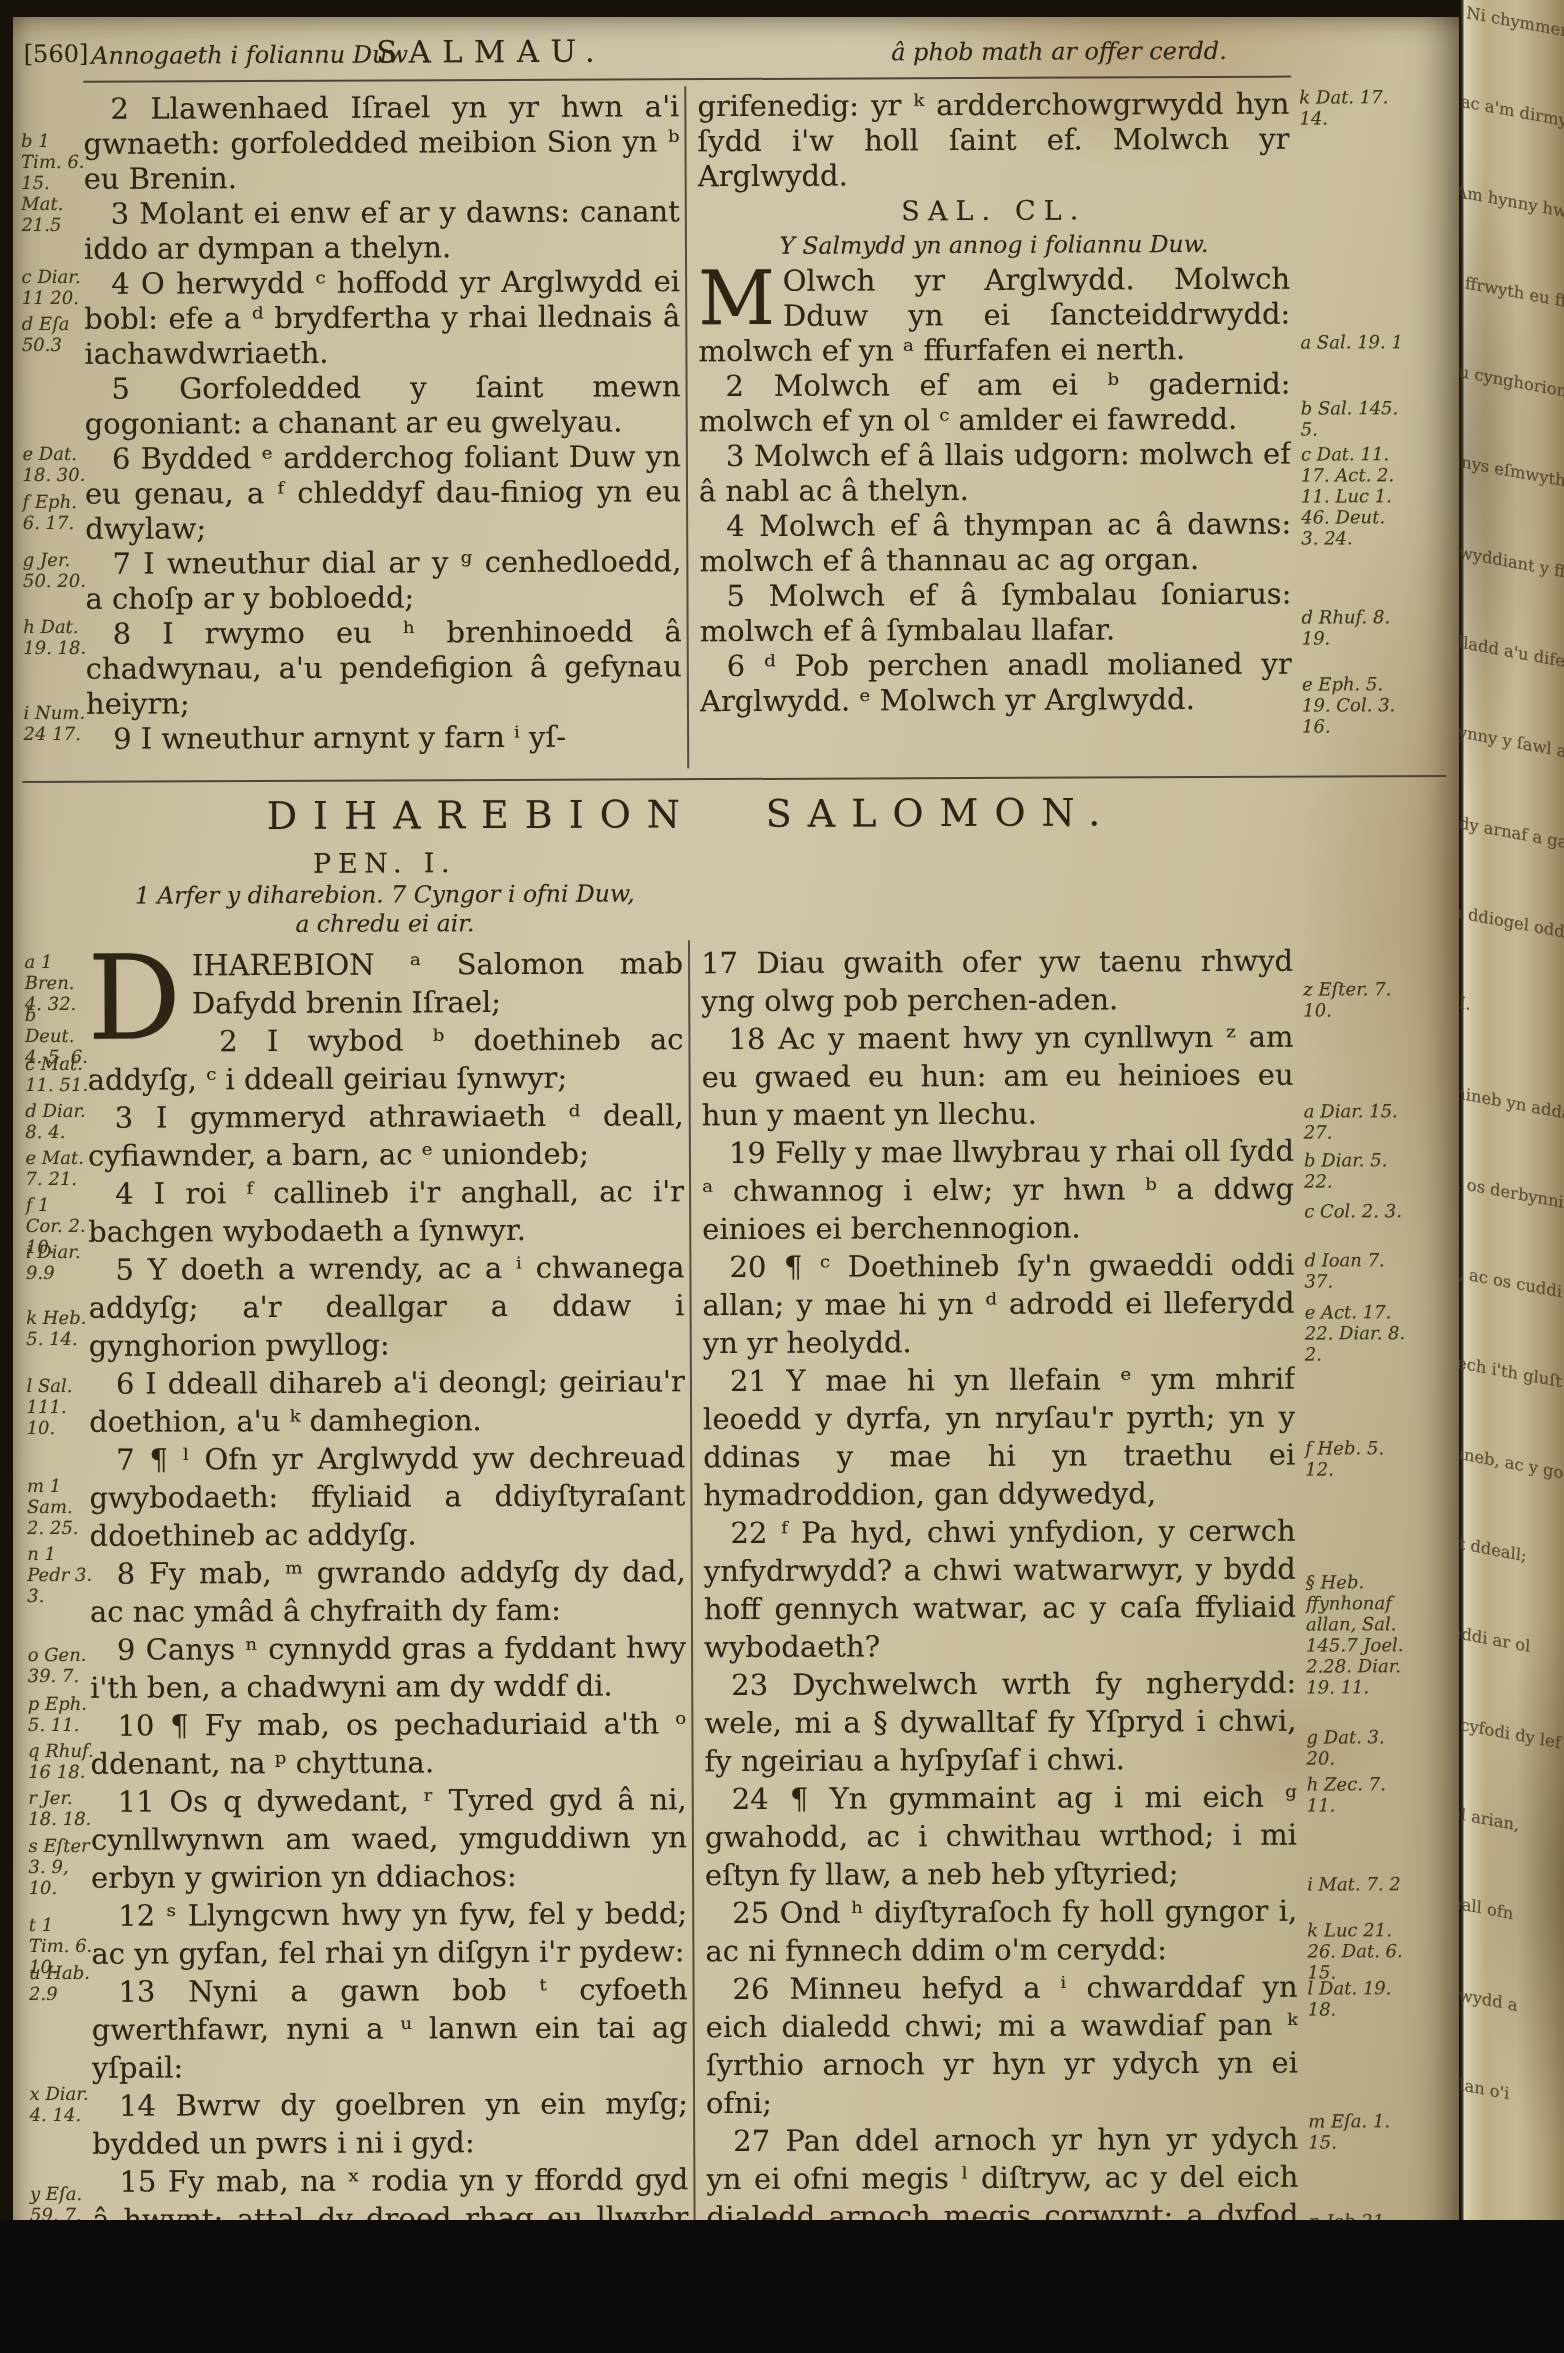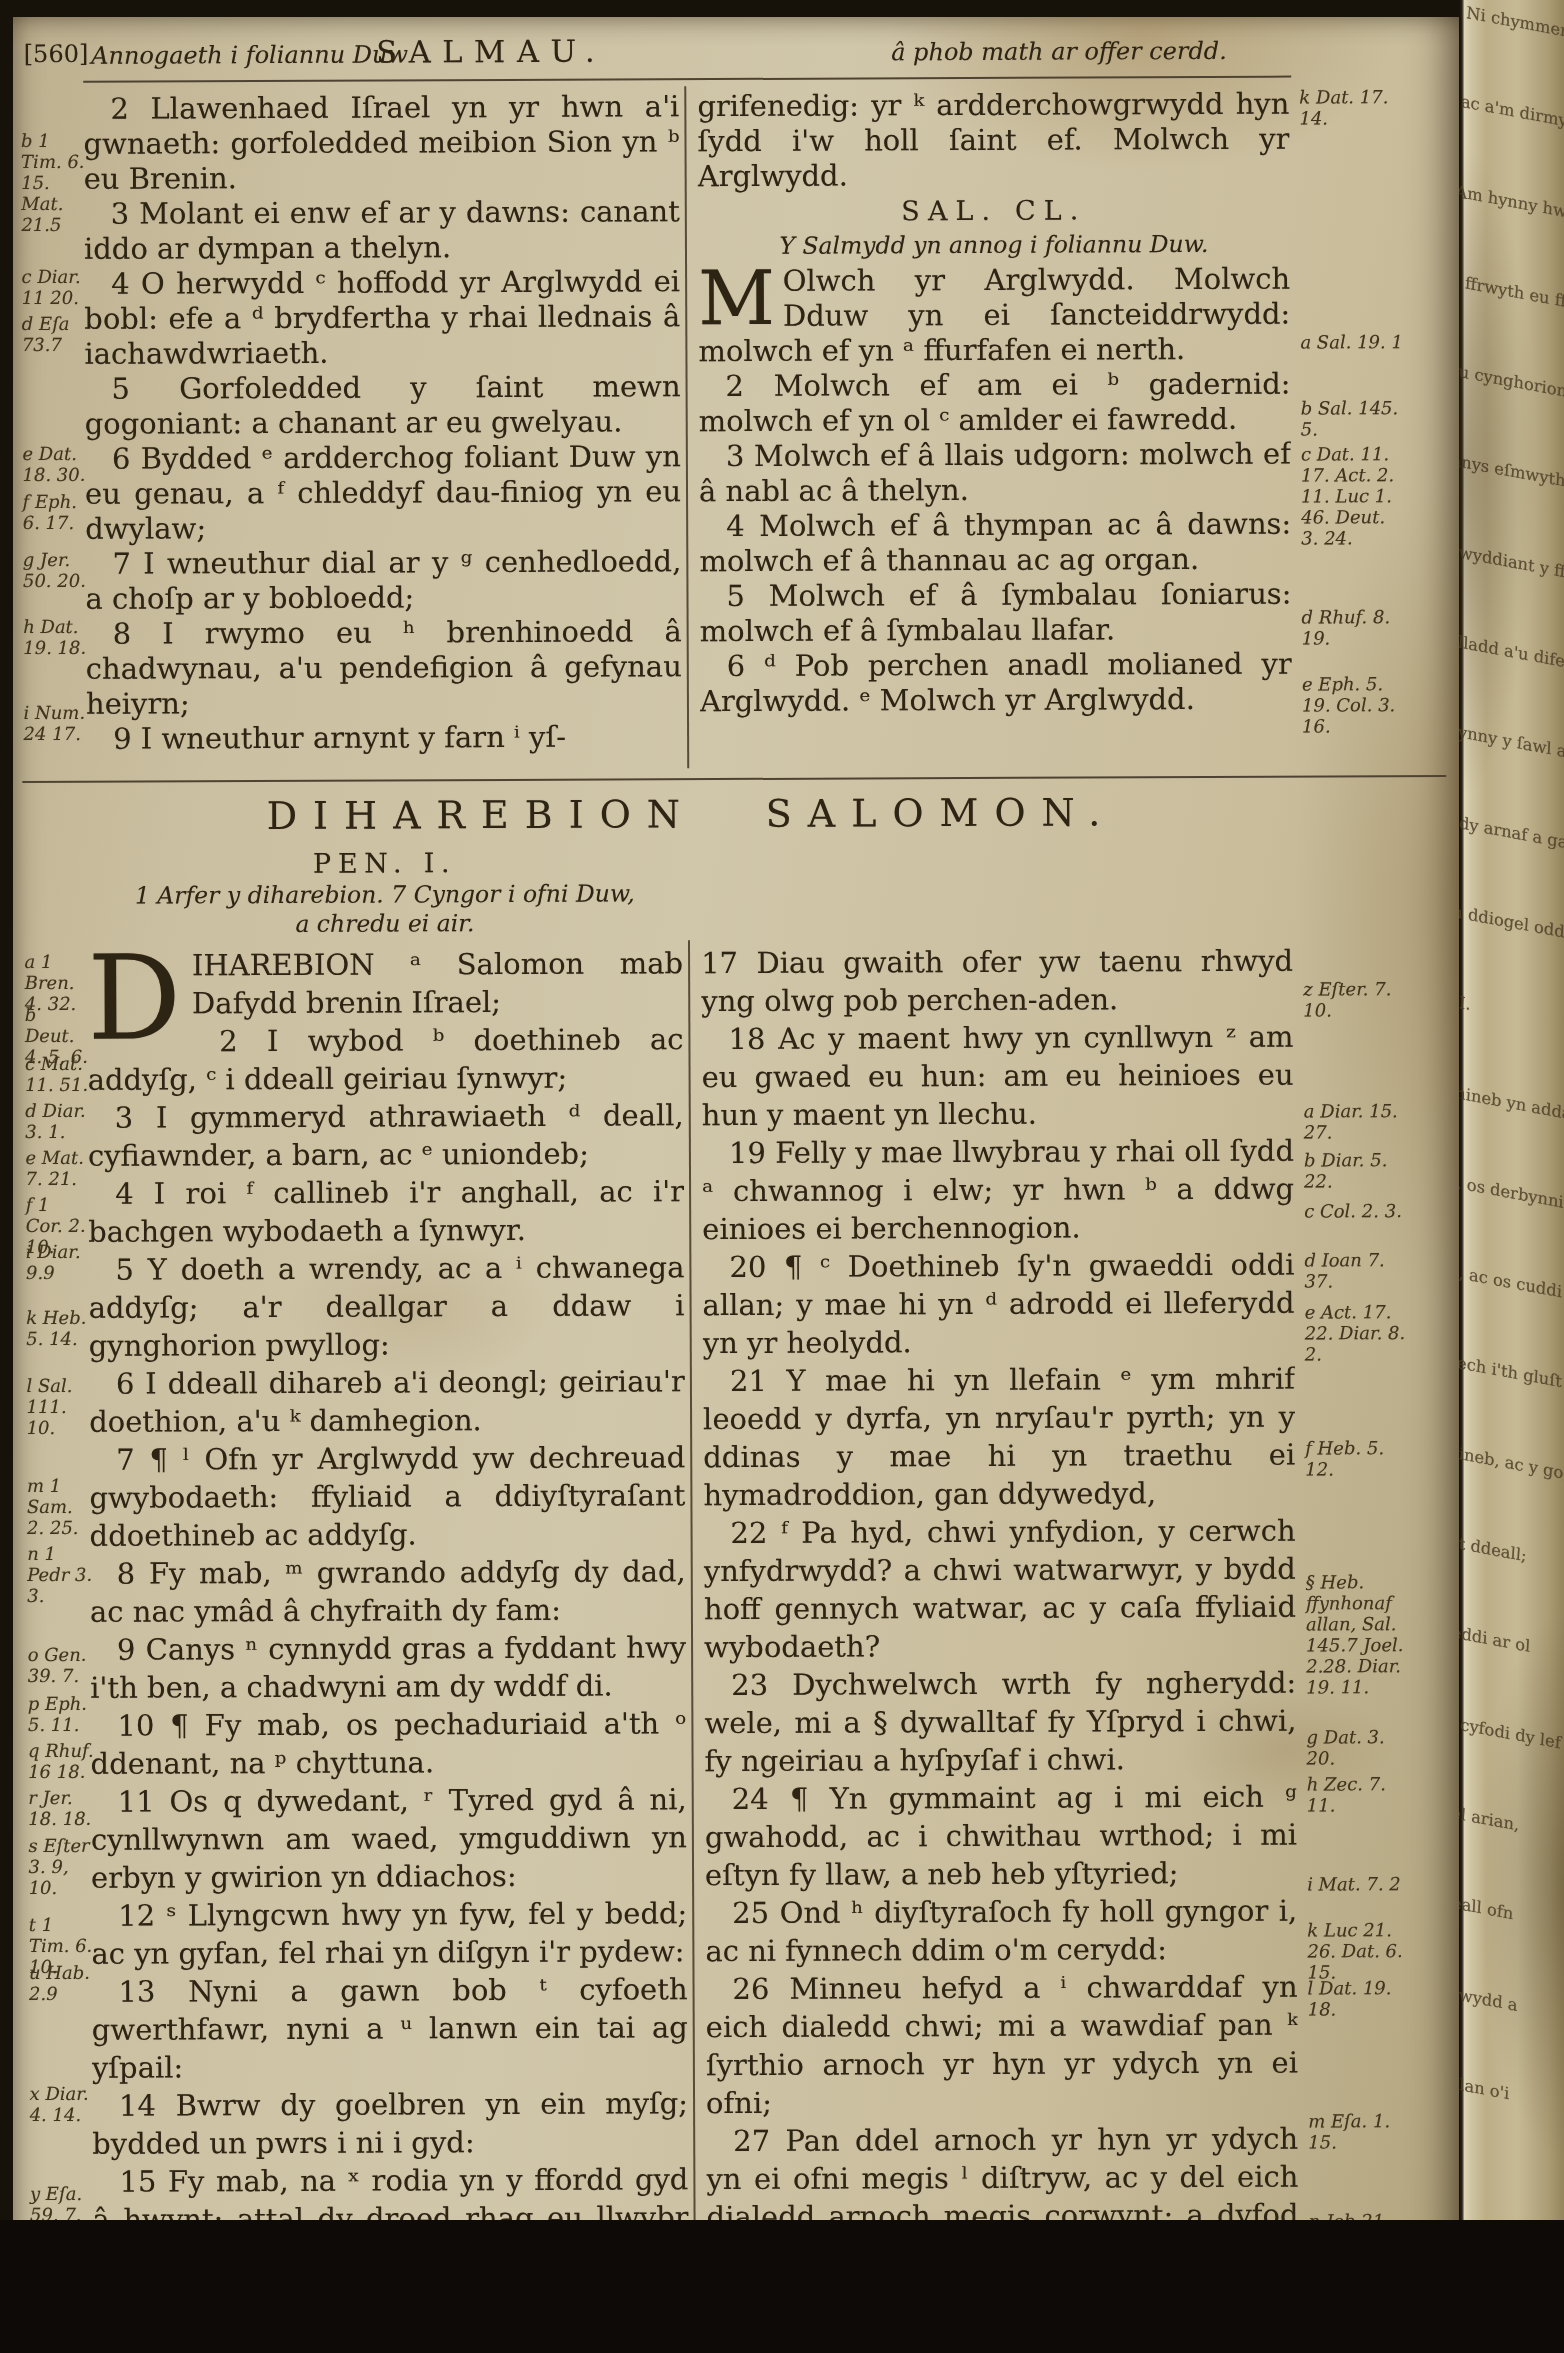--- a/index.html
+++ b/index.html
@@ -108,7 +108,7 @@
       <div class="mnotes" id="m-psl">
         <div class="mnote" style="top:110px">b 1 Tim. 6. 15. Mat. 21.5</div>
         <div class="mnote" style="top:246px">c Diar. 11 20.</div>
-        <div class="mnote" style="top:293px">d Eſa 73.7</div>
+        <div class="mnote" style="top:293px">d Eſa 50.3</div>
         <div class="mnote" style="top:423px">e Dat. 18. 30.</div>
         <div class="mnote" style="top:471px">f Eph. 6. 17.</div>
         <div class="mnote" style="top:529px">g Jer. 50. 20.</div>

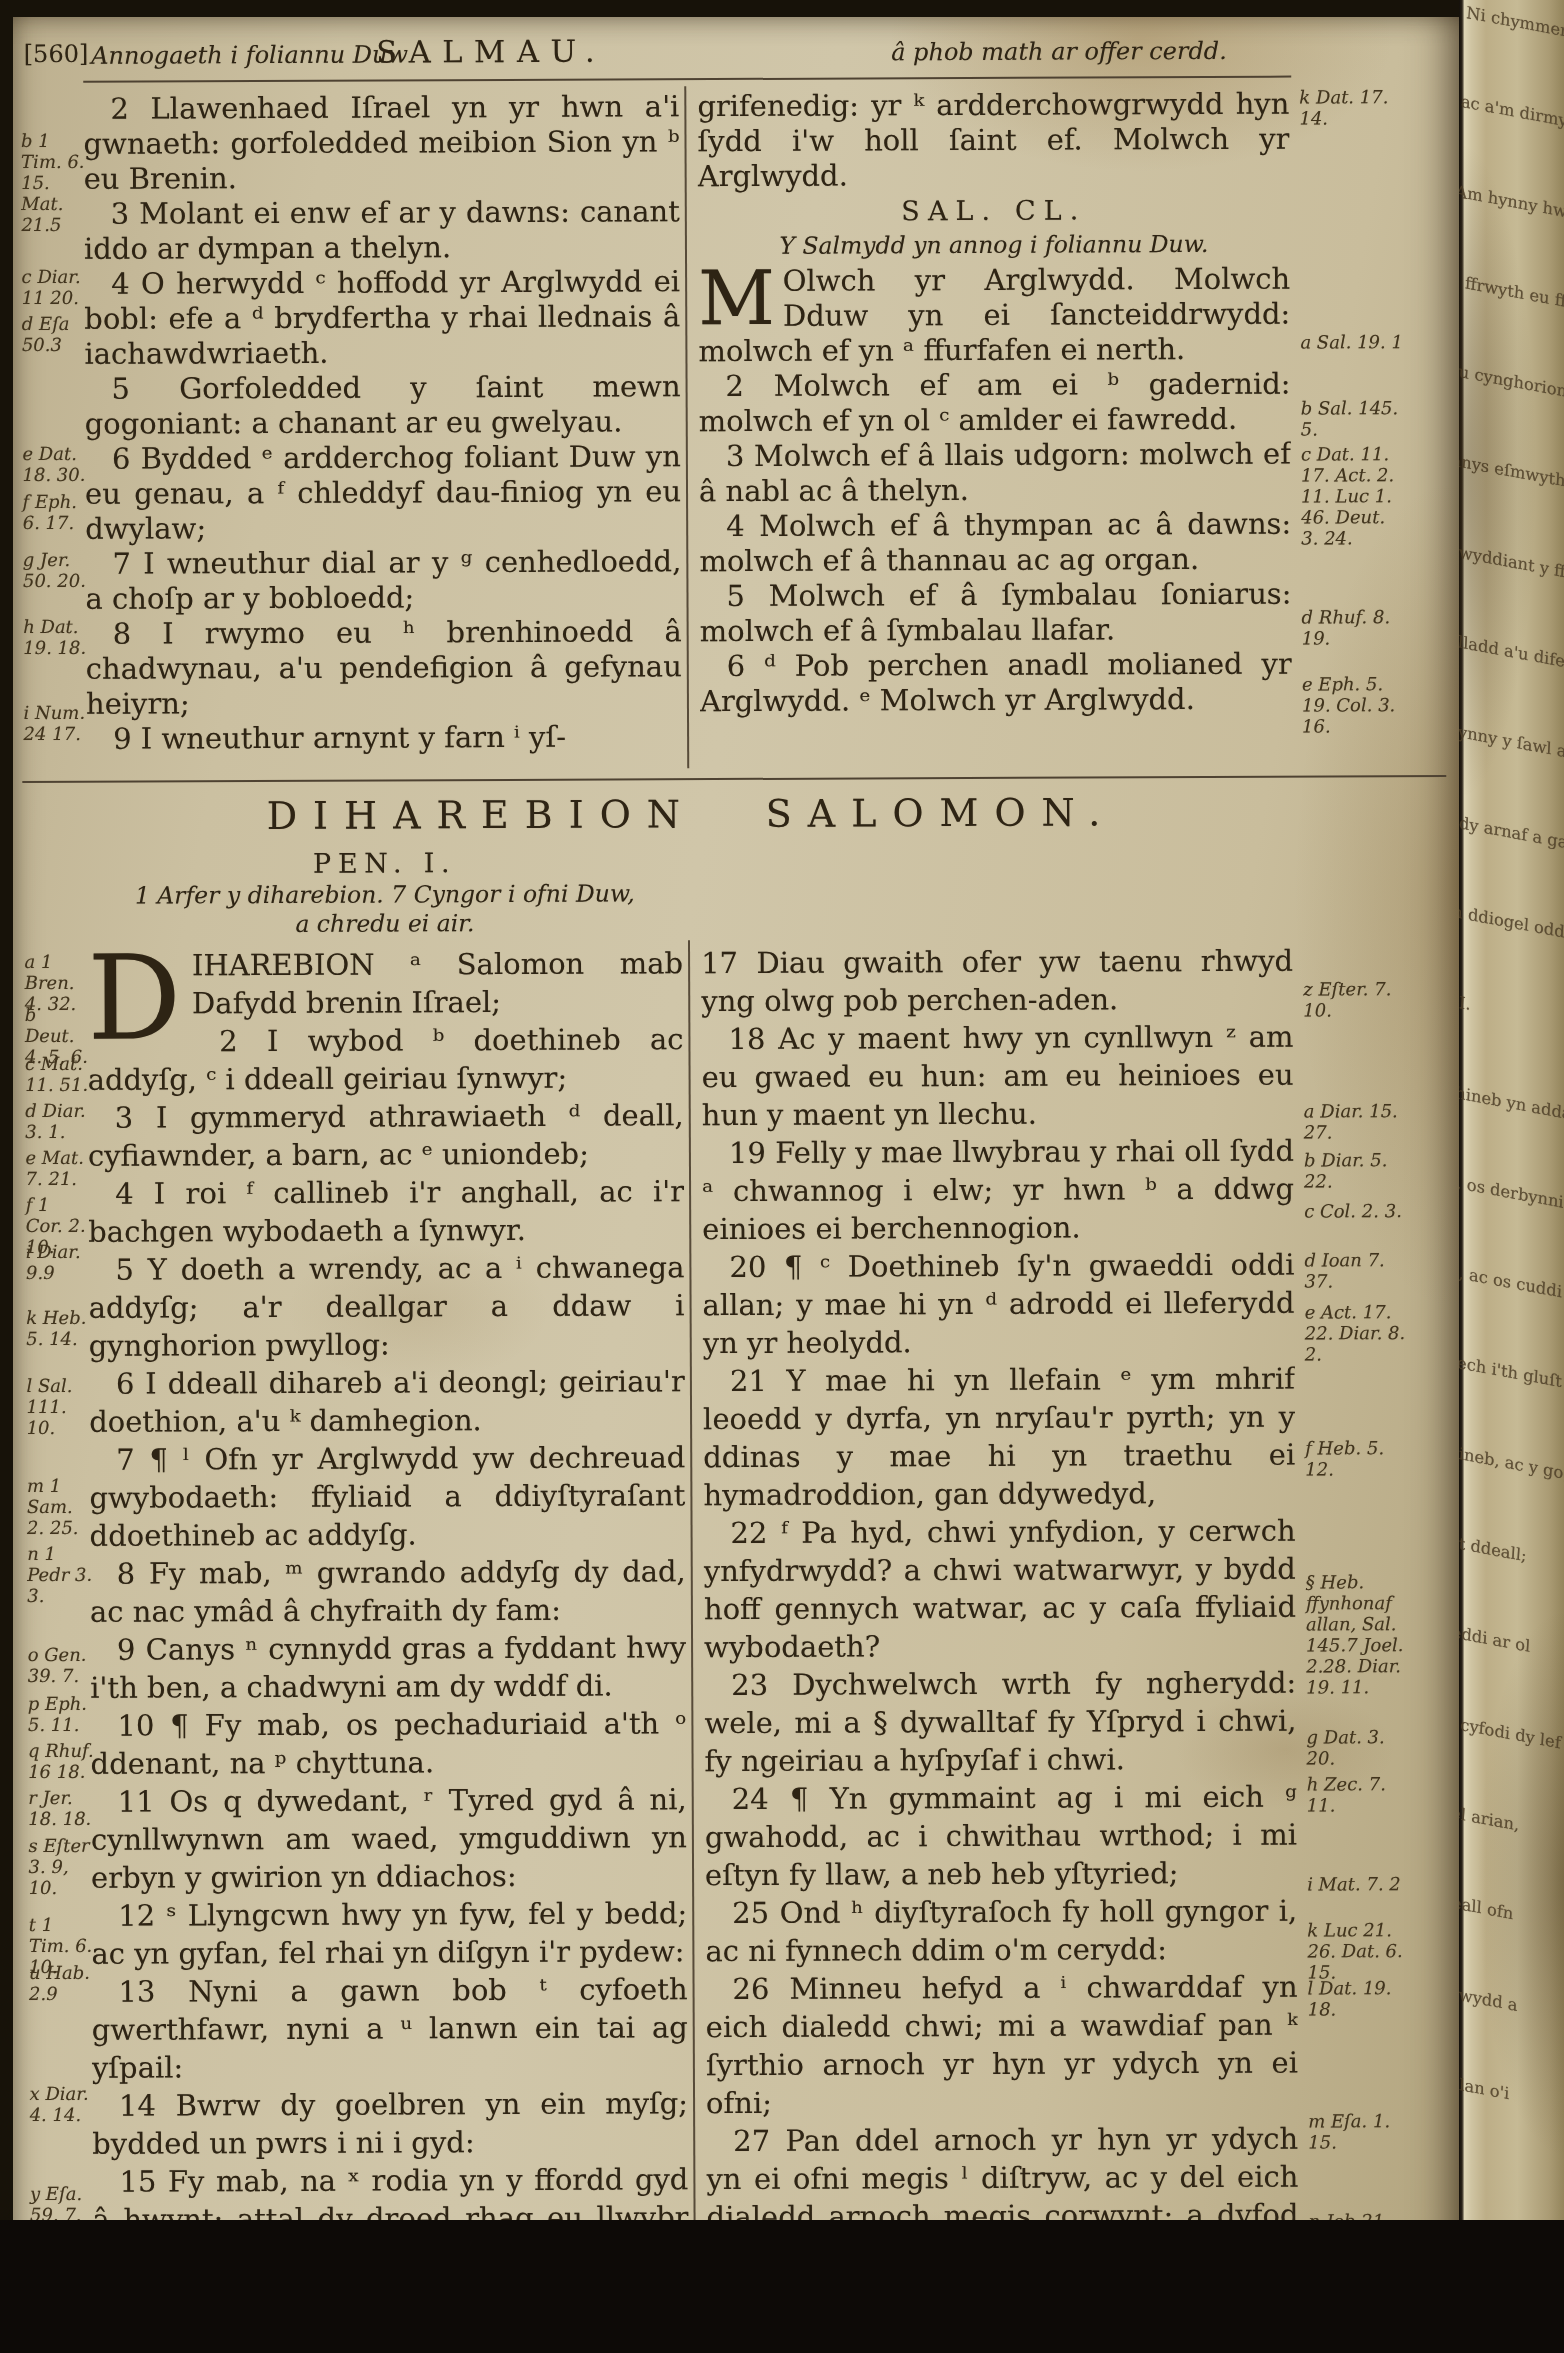--- a/index.html
+++ b/index.html
@@ -170,7 +170,7 @@
         <div class="mnote" style="top:931px">a 1 Bren. 4. 32.</div>
         <div class="mnote" style="top:984px">b Deut. 4. 5, 6.</div>
         <div class="mnote" style="top:1033px">c Mat. 11. 51.</div>
-        <div class="mnote" style="top:1080px">d Diar. 3. 1.</div>
+        <div class="mnote" style="top:1080px">d Diar. 8. 4.</div>
         <div class="mnote" style="top:1127px">e Mat. 7. 21.</div>
         <div class="mnote" style="top:1174px">f 1 Cor. 2. 10.</div>
         <div class="mnote" style="top:1221px">i Diar. 9.9</div>

